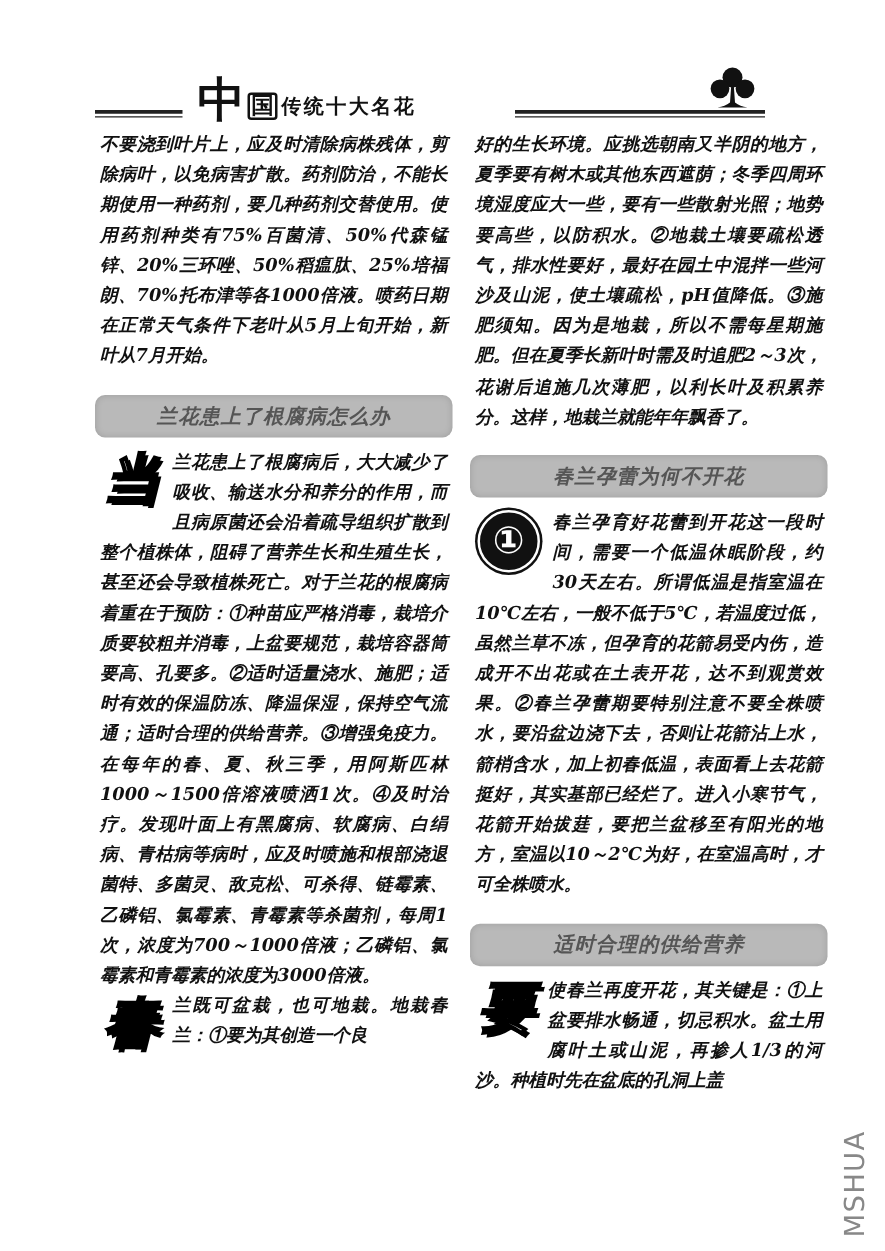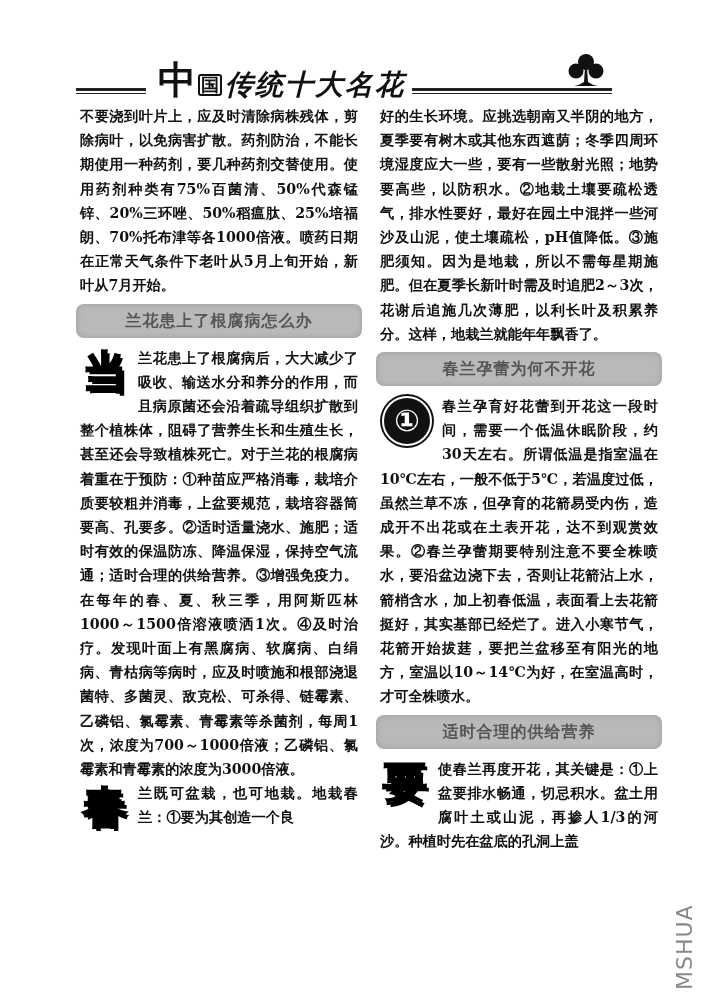--- a/index.html
+++ b/index.html
@@ -16,7 +16,7 @@
     font-family: "DejaVu Sans", sans-serif; font-weight: bold; white-space: nowrap; }
   .header .title .big { font-size: 38px; line-height: 40px; }
   .header .title .guo { font-size: 18px; border: 2px solid #111; border-radius: 3px; line-height: 18px; padding: 0 1px; margin: 0 3px 4px 2px; }
-  .header .title .rest { font-size: 28px; line-height: 30px; letter-spacing: 2px; font-style: italic; }
+  .header .title .rest { font-size: 16px; line-height: 30px; letter-spacing: 2px; }
   .header .clover { position: absolute; left: 500px; top: 0px; width: 40px; height: 38px; }
   .col { position: absolute; top: 104px; width: 278px; font-size: 14.2px; line-height: 24.2px; text-align: justify; font-weight: bold; }
   .col.left { left: 80px; }

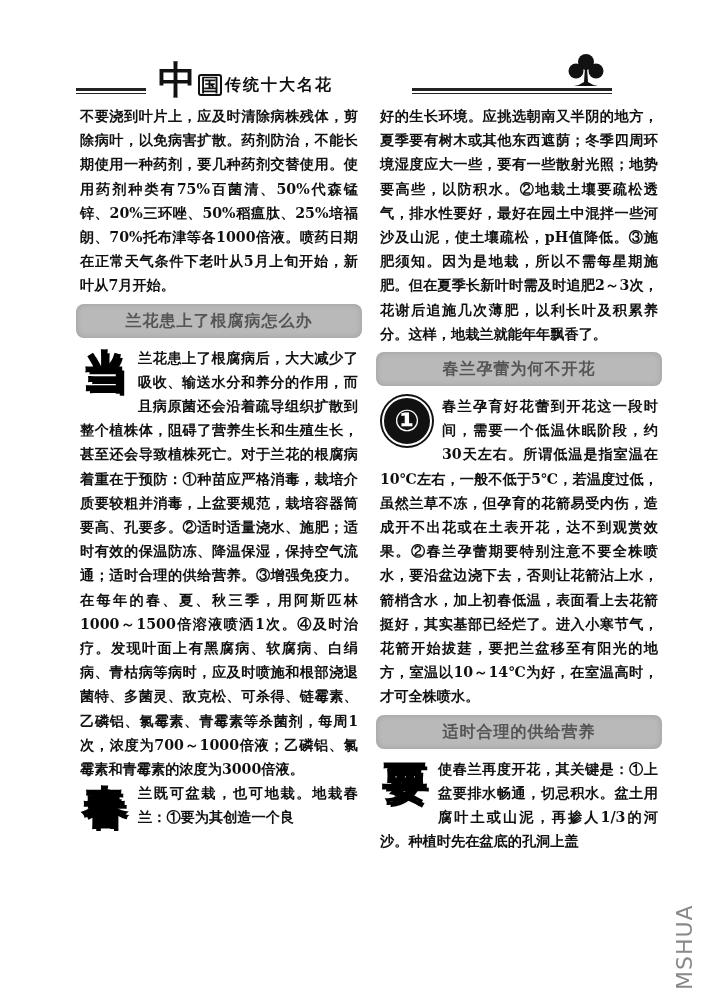--- a/index.html
+++ b/index.html
@@ -18,7 +18,7 @@
   .header .title .guo { font-size: 18px; border: 2px solid #111; border-radius: 3px; line-height: 18px; padding: 0 1px; margin: 0 3px 4px 2px; }
   .header .title .rest { font-size: 16px; line-height: 30px; letter-spacing: 2px; }
   .header .clover { position: absolute; left: 500px; top: 0px; width: 40px; height: 38px; }
-  .col { position: absolute; top: 104px; width: 278px; font-size: 14.2px; line-height: 24.2px; text-align: justify; font-weight: bold; }
+  .col { position: absolute; top: 104px; width: 278px; font-size: 14.2px; line-height: 24.2px; text-align: justify; font-weight: bold; font-style: italic; }
   .col.left { left: 80px; }
   .col.right { left: 380px; }
   .col p { margin: 0; }

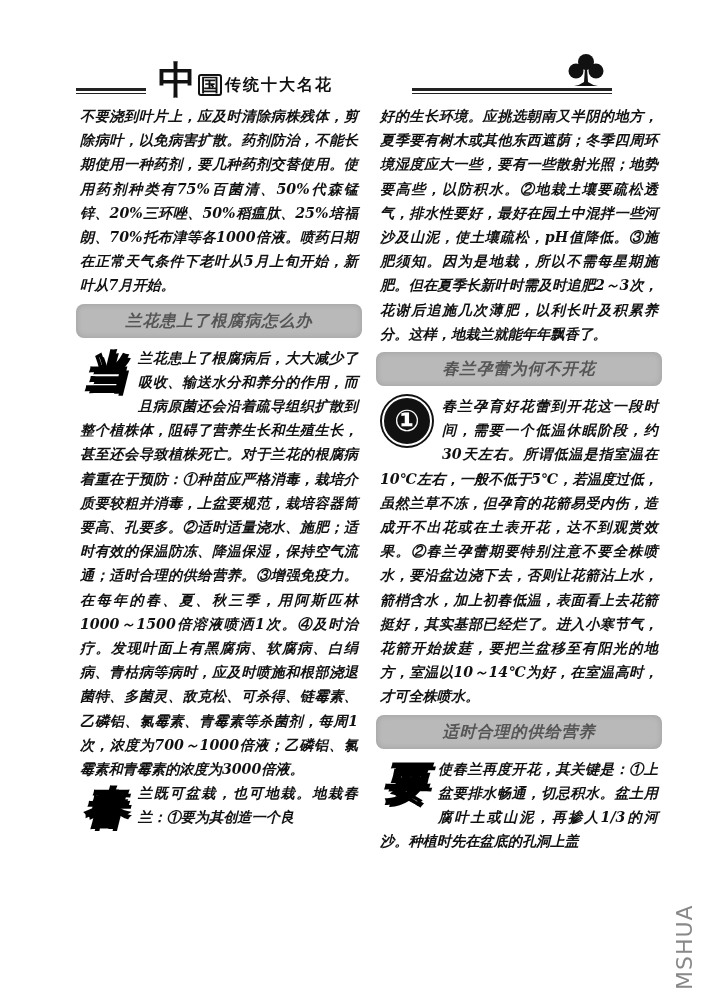--- a/index.html
+++ b/index.html
@@ -22,7 +22,7 @@
   .col.left { left: 80px; }
   .col.right { left: 380px; }
   .col p { margin: 0; }
-  .sec-head { height: 34px; margin: 6px -4px 8px -4px; background: #b9b9b9; border-radius: 8px;
+  .sec-head { height: 34px; margin: 18px -4px 8px -4px; background: #b9b9b9; border-radius: 8px;
     display: flex; align-items: center; justify-content: center; font-family: "DejaVu Sans", sans-serif;
     font-size: 16px; font-weight: bold; color: #555; letter-spacing: 1px; box-shadow: inset 0 0 6px rgba(0,0,0,0.15); }
   .dropcap-wrap { position: relative; }

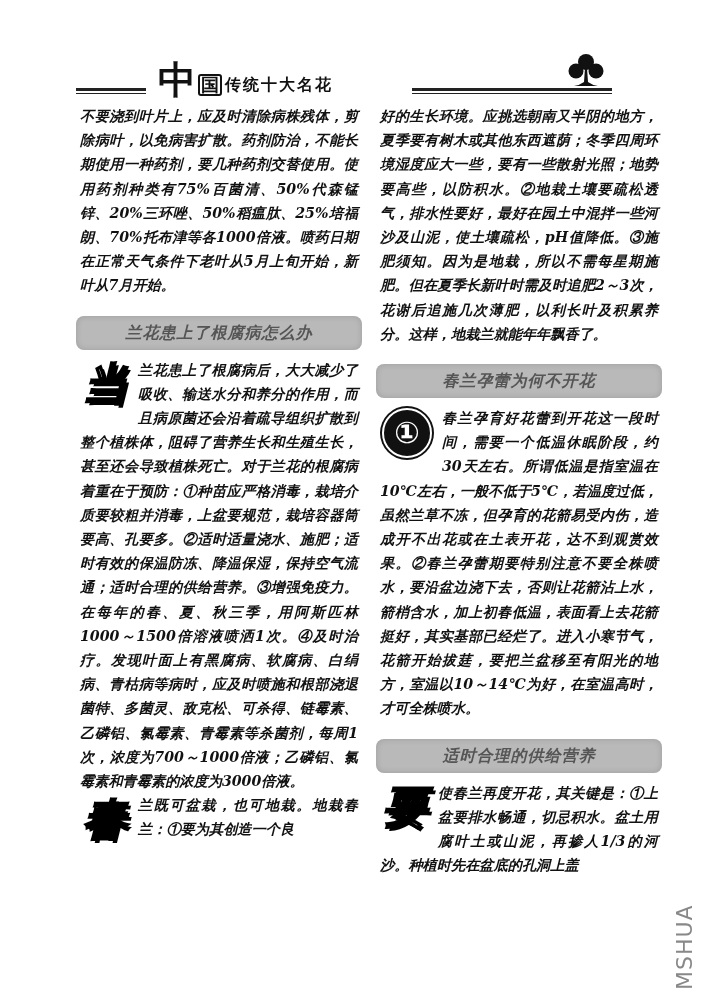--- a/index.html
+++ b/index.html
@@ -76,7 +76,7 @@
   <div class="sec-head">春兰孕蕾为何不开花</div>
   <div class="dropcap-wrap">
     <span class="dropcap circle">①</span>
-    <p>春兰孕育好花蕾到开花这一段时间，需要一个低温休眠阶段，约30天左右。所谓低温是指室温在10℃左右，一般不低于5℃，若温度过低，虽然兰草不冻，但孕育的花箭易受内伤，造成开不出花或在土表开花，达不到观赏效果。②春兰孕蕾期要特别注意不要全株喷水，要沿盆边浇下去，否则让花箭沾上水，箭梢含水，加上初春低温，表面看上去花箭挺好，其实基部已经烂了。进入小寒节气，花箭开始拔莛，要把兰盆移至有阳光的地方，室温以10～14℃为好，在室温高时，才可全株喷水。</p>
+    <p>春兰孕育好花蕾到开花这一段时间，需要一个低温休眠阶段，约30天左右。所谓低温是指室温在10℃左右，一般不低于5℃，若温度过低，虽然兰草不冻，但孕育的花箭易受内伤，造成开不出花或在土表开花，达不到观赏效果。②春兰孕蕾期要特别注意不要全株喷水，要沿盆边浇下去，否则让花箭沾上水，箭梢含水，加上初春低温，表面看上去花箭挺好，其实基部已经烂了。进入小寒节气，花箭开始拔莛，要把兰盆移至有阳光的地方，室温以10～2℃为好，在室温高时，才可全株喷水。</p>
   </div>
 
   <div class="sec-head">适时合理的供给营养</div>

